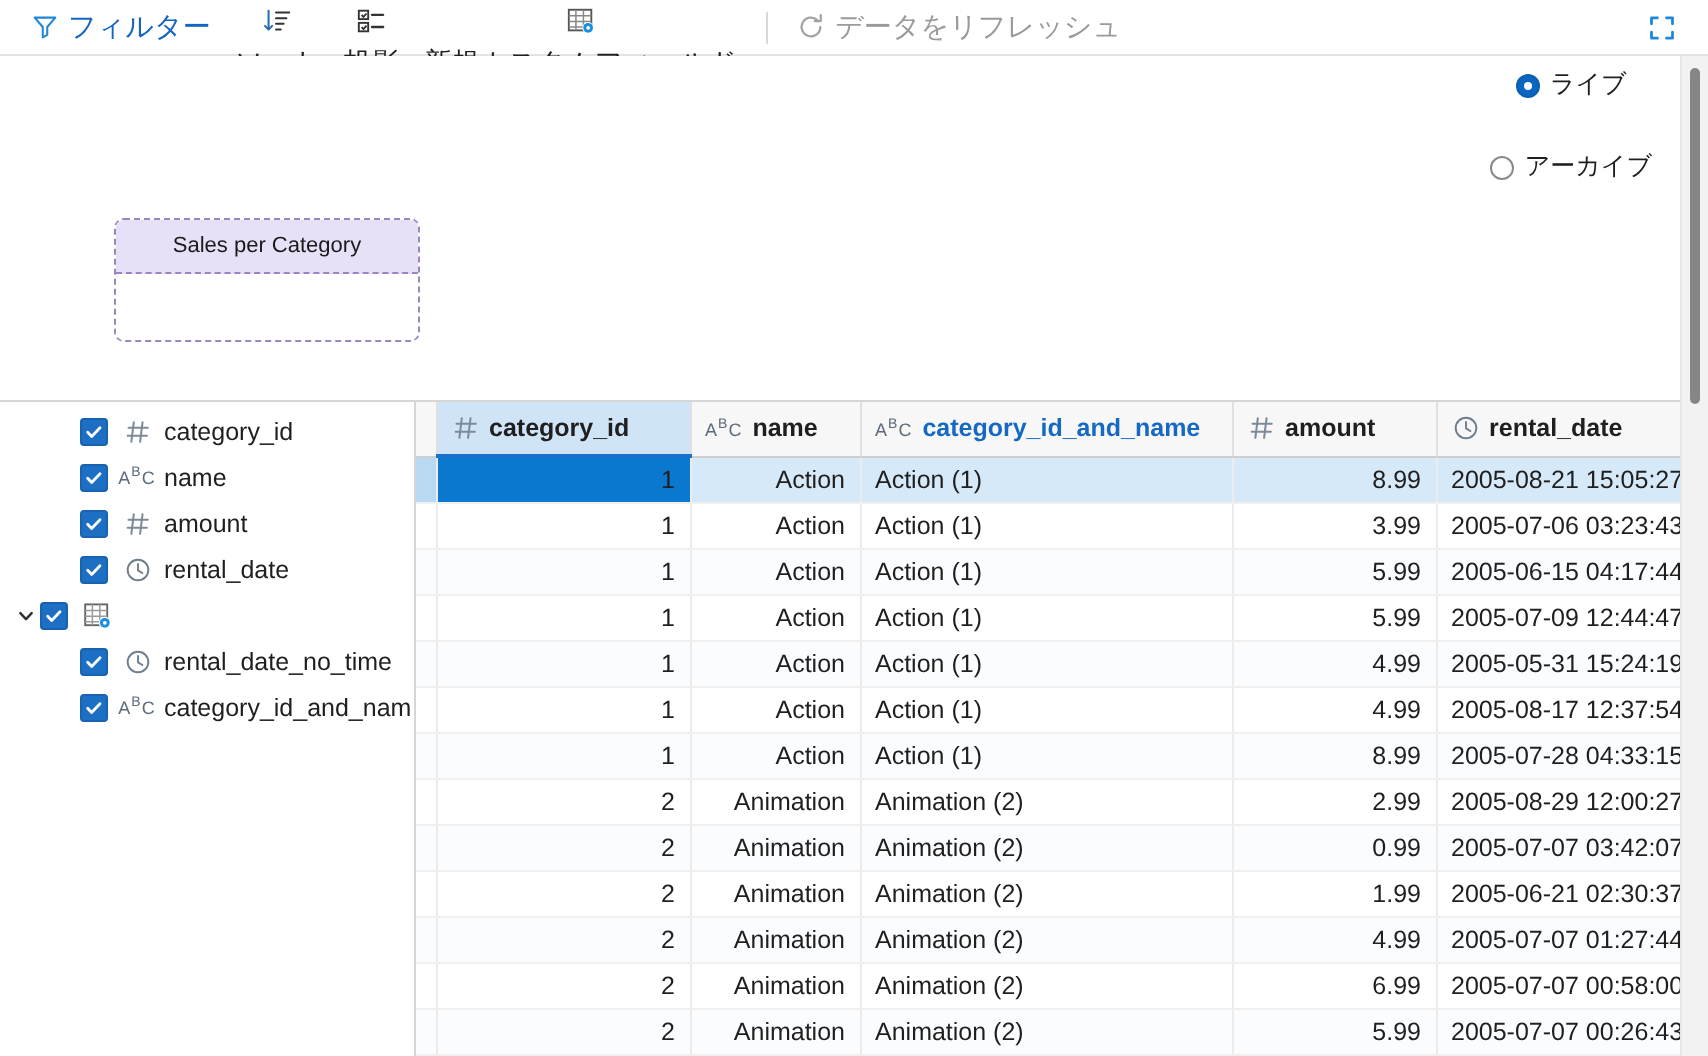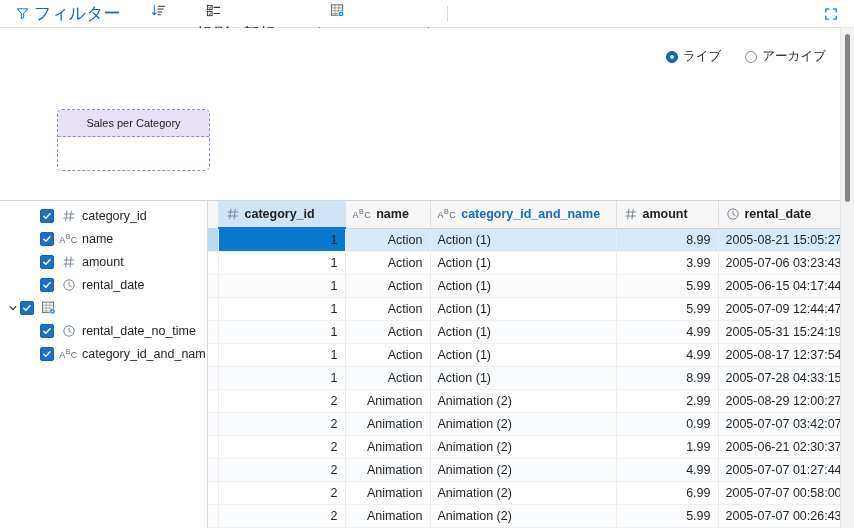--- a/index.html
+++ b/index.html
@@ -23,7 +23,7 @@
   .tb-item {
     display: flex; align-items: center; gap: 4px;
     height: 22px; padding: 0 6px; cursor: pointer;
-    font-size: 17px; color: #1565c0; white-space: nowrap;
+    font-size: 14px; color: #1565c0; white-space: nowrap;
   }
   .tb-item.dark { color: #1f1f1f; flex-direction: column; }
   .tb-item.disabled { color: #9a9a9a; cursor: default; }

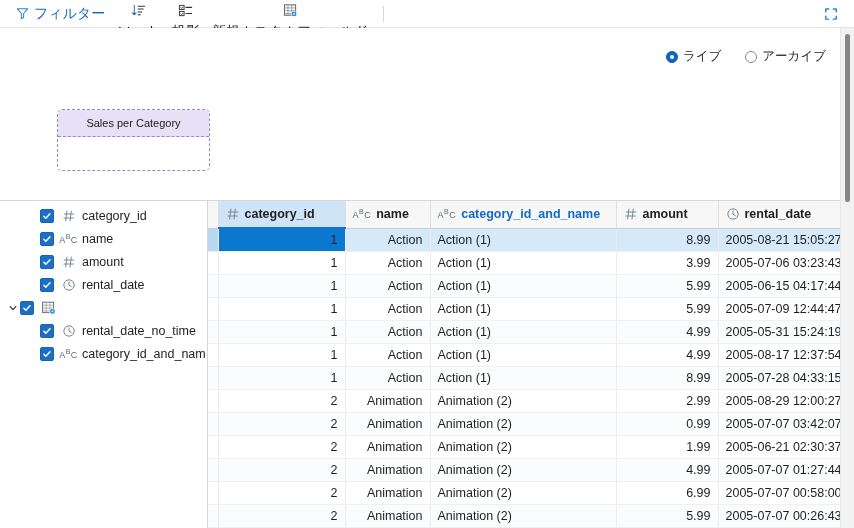--- a/index.html
+++ b/index.html
@@ -203,6 +203,15 @@
 
     <div class="tb-sep"></div>
 
+    <div class="tb-item disabled">
+      <span class="tb-icon">
+        <svg width="15" height="15" viewBox="0 0 16 16">
+          <path d="M13 8a5 5 0 1 1-1.7-3.8" fill="none" stroke="#a3a3a3" stroke-width="1.2" stroke-linecap="round"></path>
+          <path d="M13.2 1.6v3.2h-3.2" fill="none" stroke="#a3a3a3" stroke-width="1.2" stroke-linecap="round" stroke-linejoin="round"></path>
+        </svg>
+      </span>
+      <span>データをリフレッシュ</span>
+    </div>
 
     <div class="tb-spacer"></div>
 

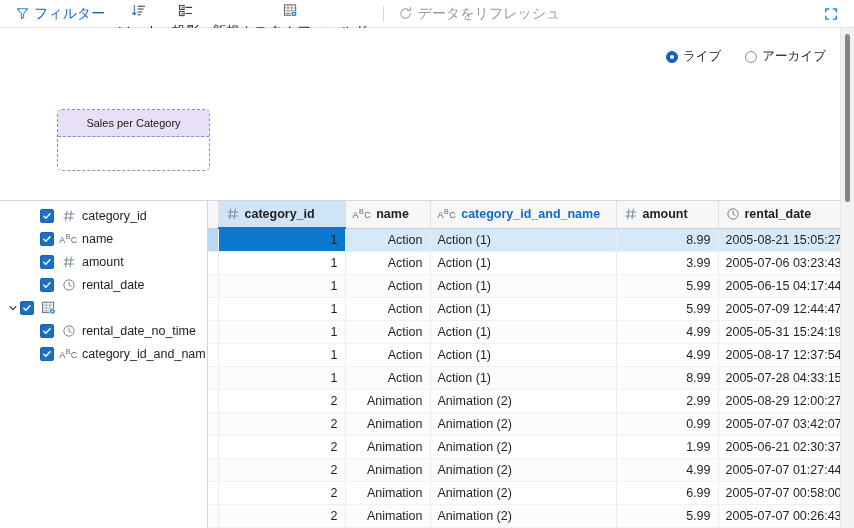--- a/index.html
+++ b/index.html
@@ -40,9 +40,9 @@
     background: #ffffff; overflow: hidden;
   }
   .radio-row {
-    position: absolute; right: 14px; top: 20px;
+    position: absolute; right: 14px; top: 6px;
     display: flex; align-items: center; gap: 24px;
-    font-size: 12.5px; color: #1f1f1f;
+    font-size: 12.5px; color: #1f1f1f; flex-direction: column;
   }
   .radio-opt { display: flex; align-items: center; gap: 5px; cursor: pointer; }
   .radio-dot {

